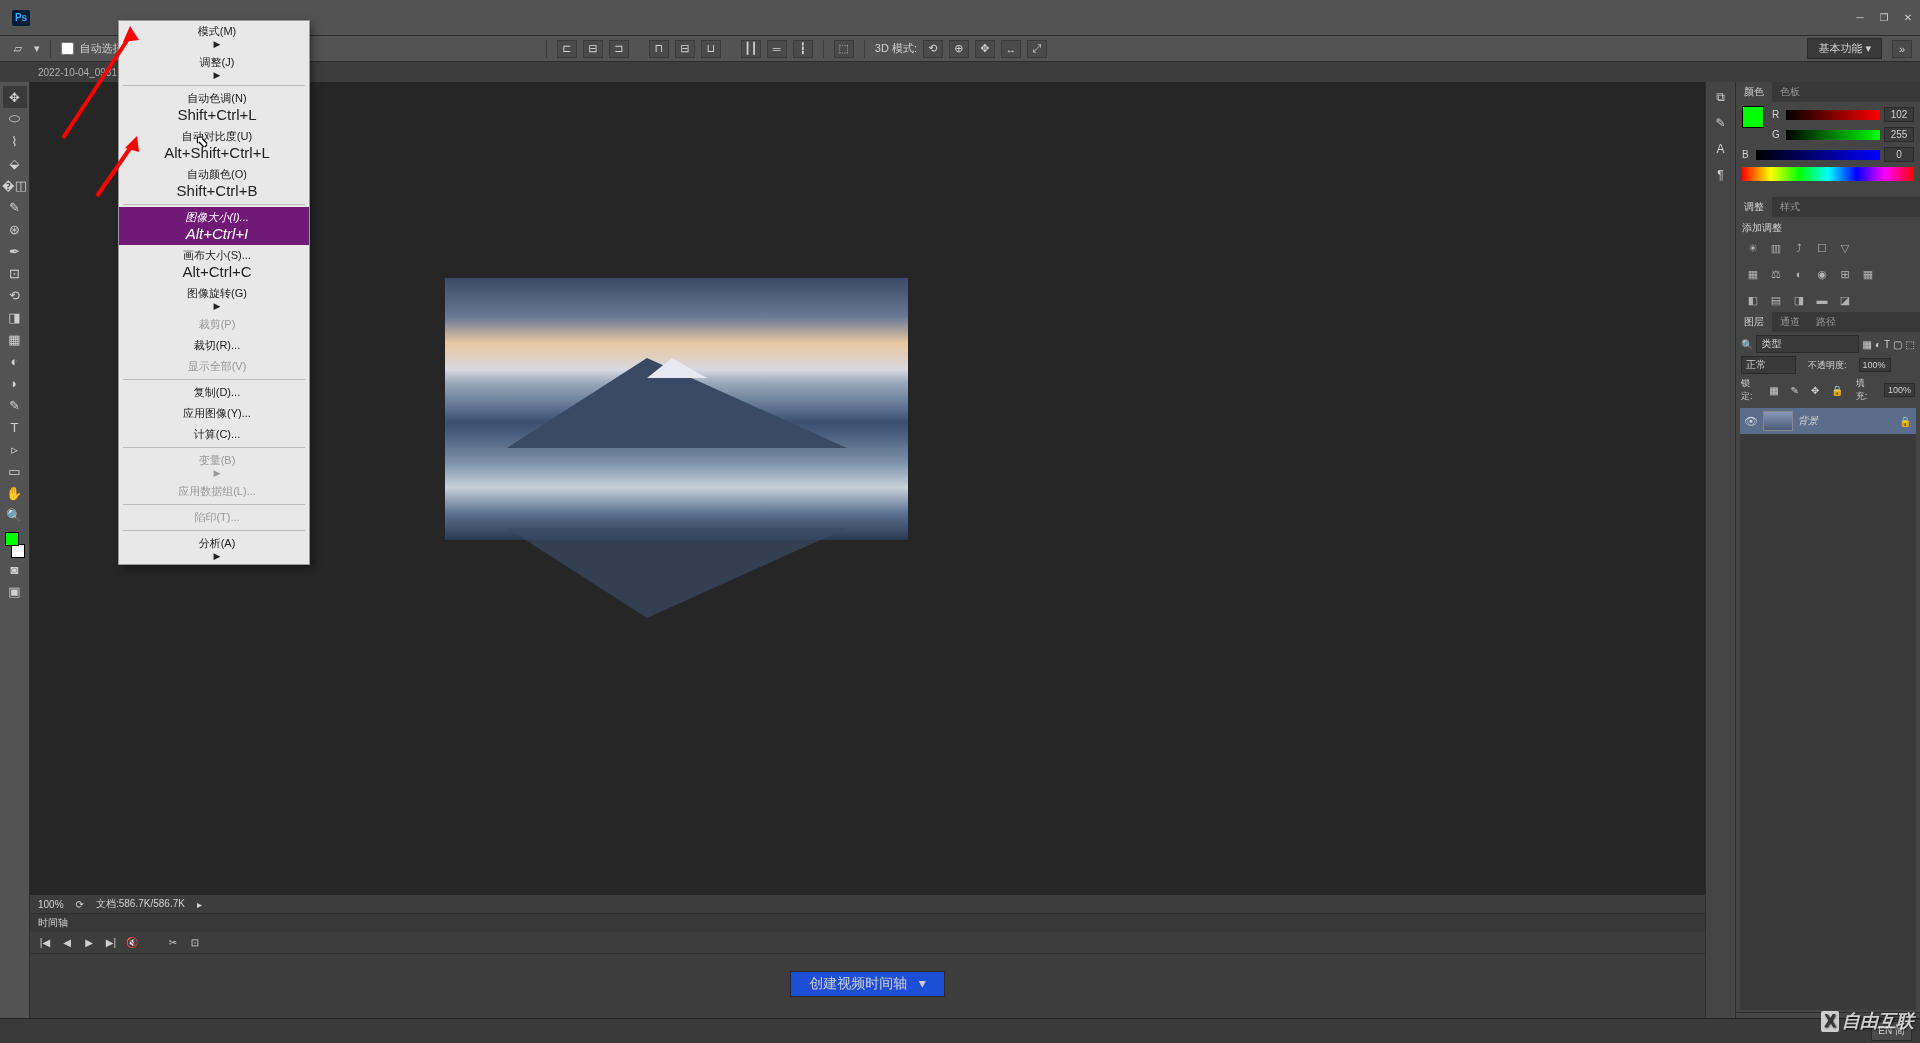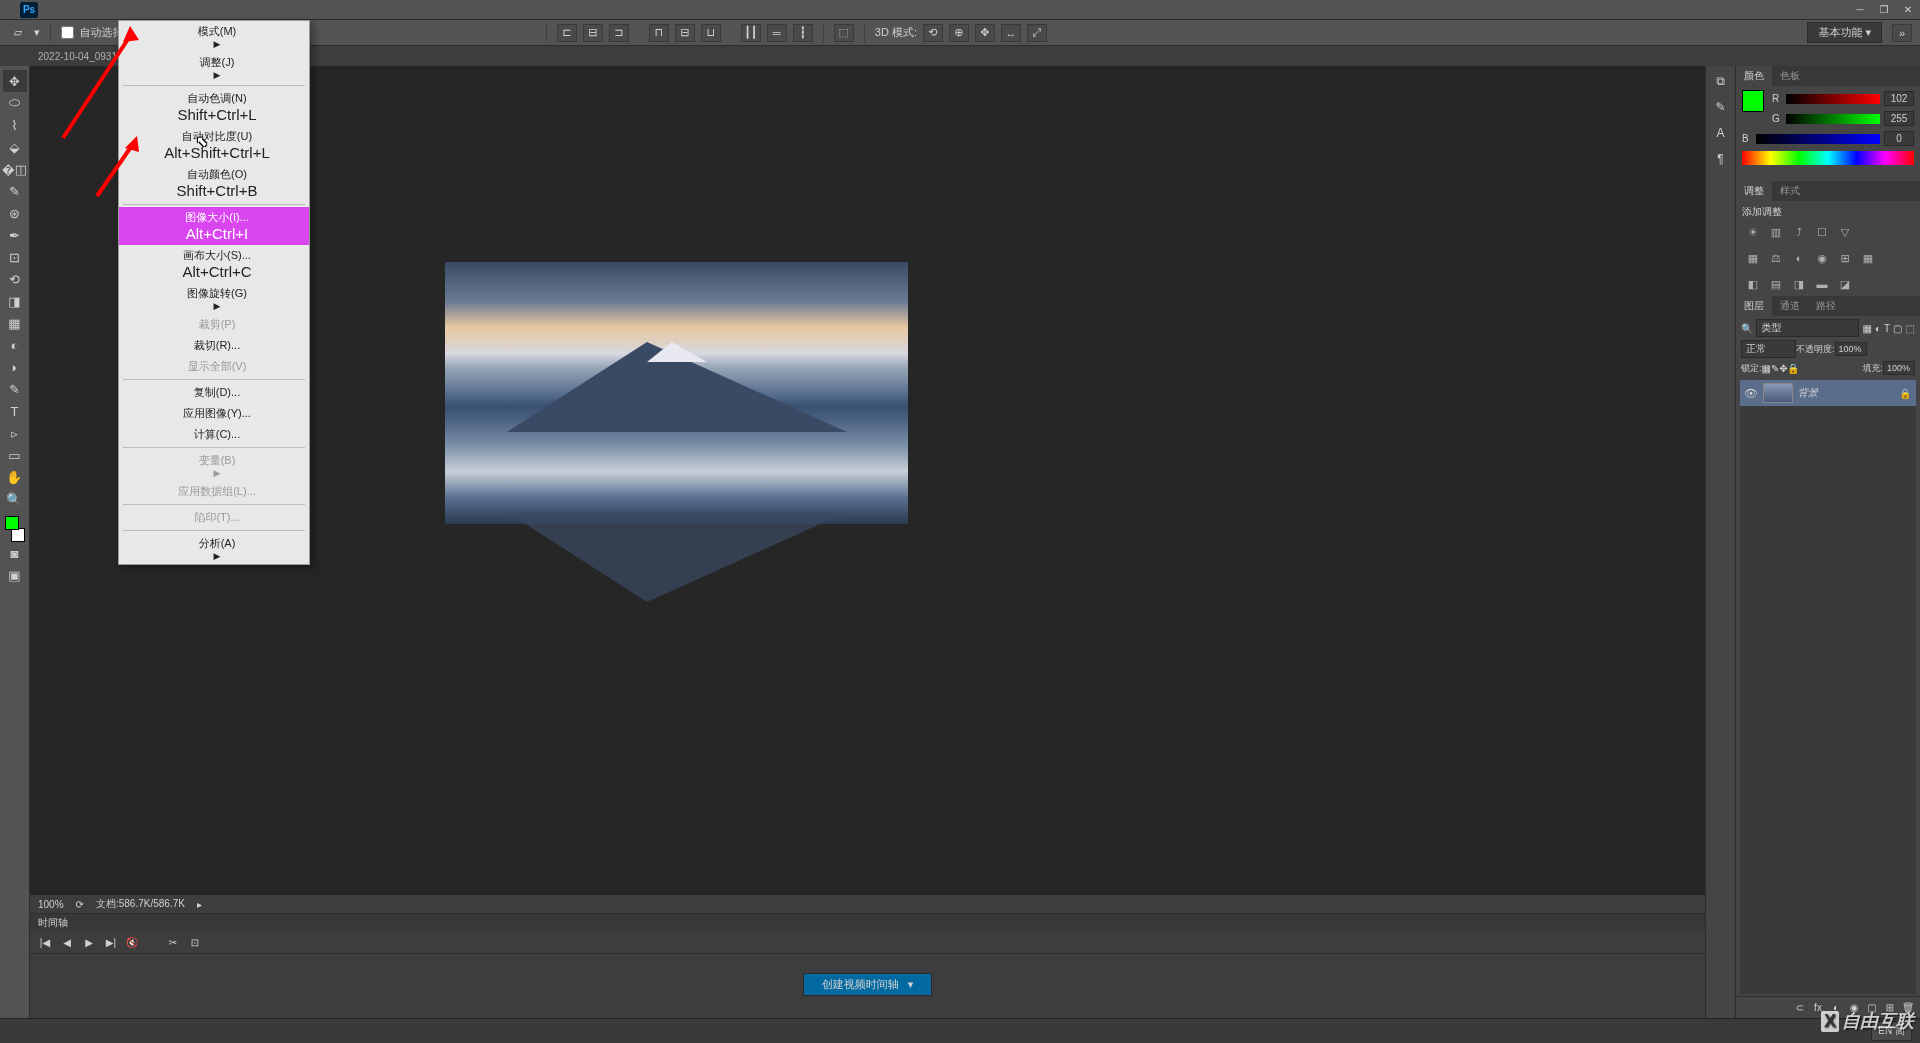--- a/index.html
+++ b/index.html
@@ -6,7 +6,7 @@
 body { background: #535353; width: 1920px; height: 1043px; overflow: hidden; position: relative; color: #d0d0d0; font-size: 11px; }
 
 
-.menubar { height: 20px; background: #535353; display: flex; align-items: center; padding-left: 20px; border-bottom: 1px solid #2d2d2d; }
+.menubar { height: 36px; background: #535353; display: flex; align-items: center; padding-left: 12px; border-bottom: 1px solid #2d2d2d; }
 .ps-logo { width: 18px; height: 16px; background: #001e36; color: #31a8ff; font-weight: bold; font-size: 10px; display: flex; align-items: center; justify-content: center; margin-right: 8px; border-radius: 2px; }
 .menu-item { padding: 2px 8px; cursor: default; font-size: 11px; }
 .menu-item.active { background: #6a6a6a; }

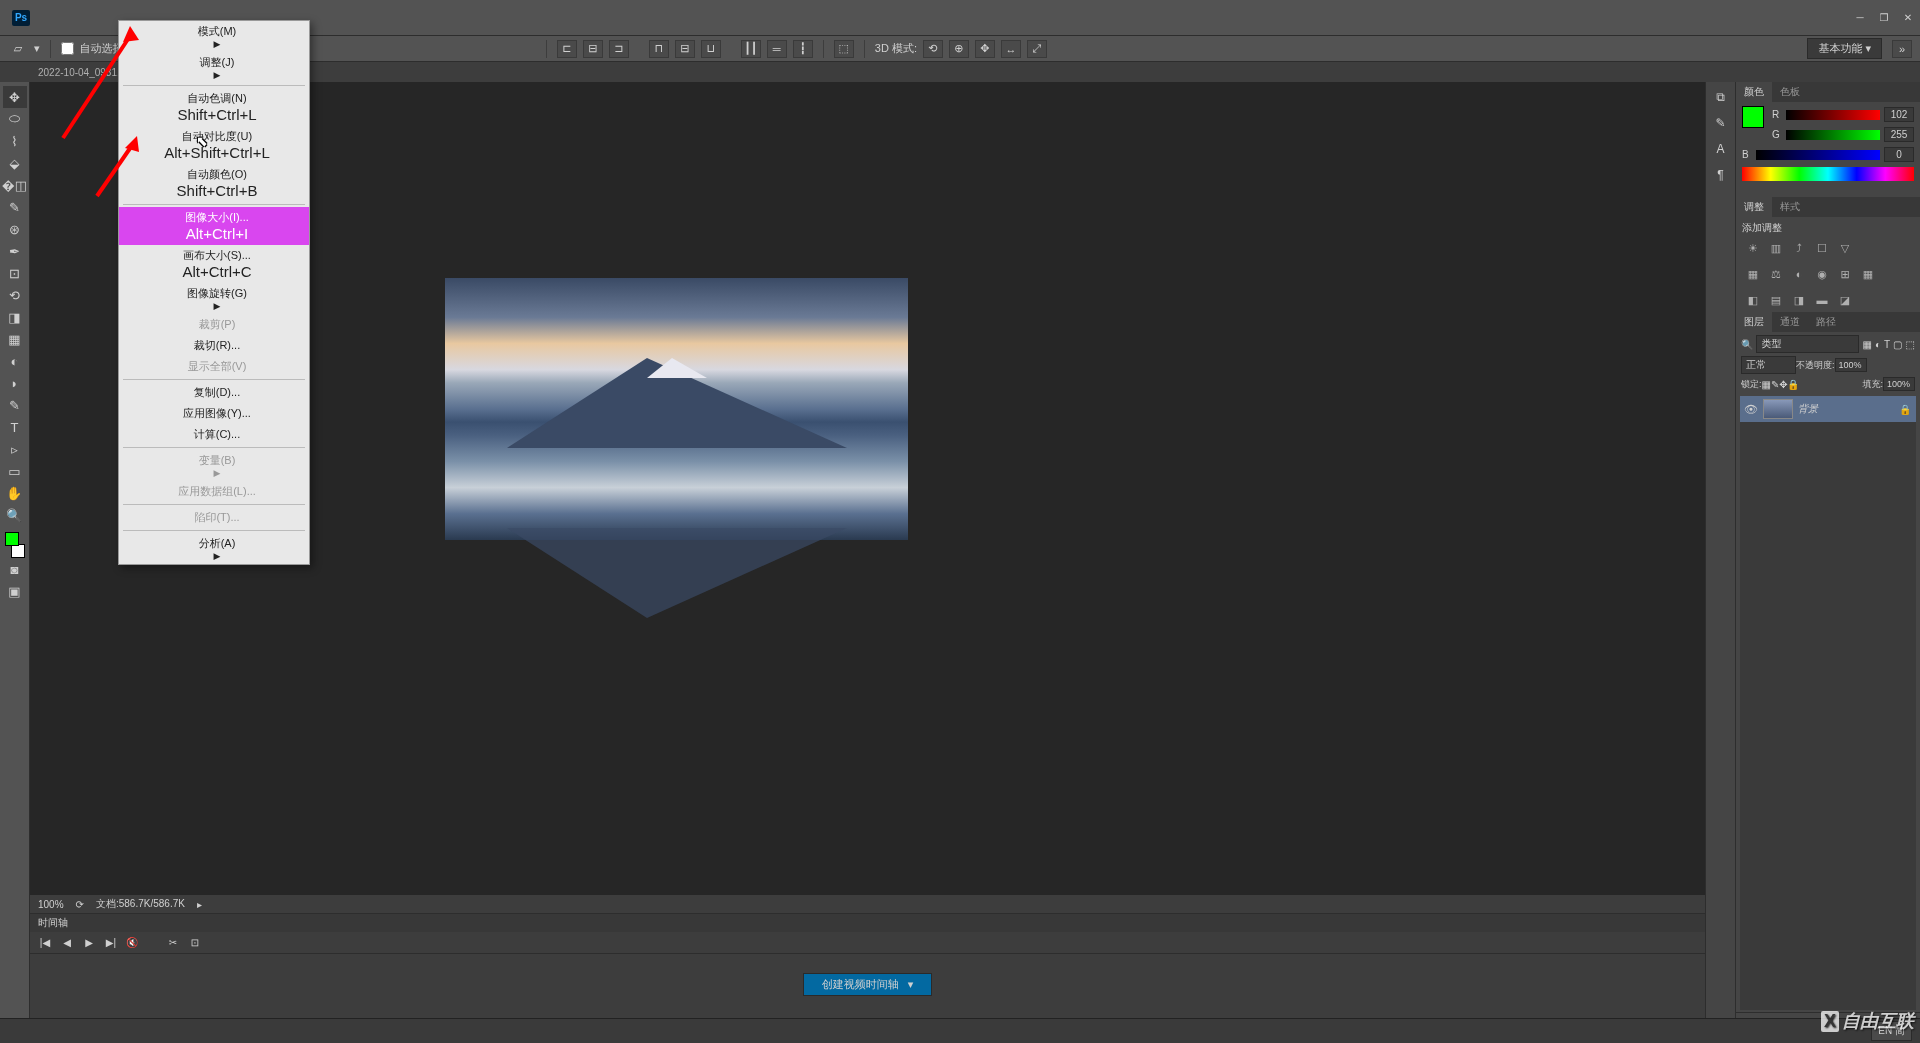--- a/index.html
+++ b/index.html
@@ -103,7 +103,7 @@
 
 .dropdown { position: absolute; left: 118px; top: 20px; width: 192px; background: #e8e8e8; border: 1px solid #999; box-shadow: 3px 3px 8px rgba(0,0,0,0.4); color: #222; font-size: 11px; z-index: 100; }
 .dd-item { padding: 3px 10px 3px 16px; display: flex; justify-content: space-between; align-items: center; position: relative; flex-direction: column; }
-.dd-item.highlighted { background: #d946ef; color: #fff; }
+.dd-item.highlighted { background: #701a75; color: #fff; font-style: italic; }
 .dd-item.disabled { color: #999; }
 .dd-sep { height: 1px; background: #bbb; margin: 2px 4px; }
 .dd-arrow { font-size: 9px; }

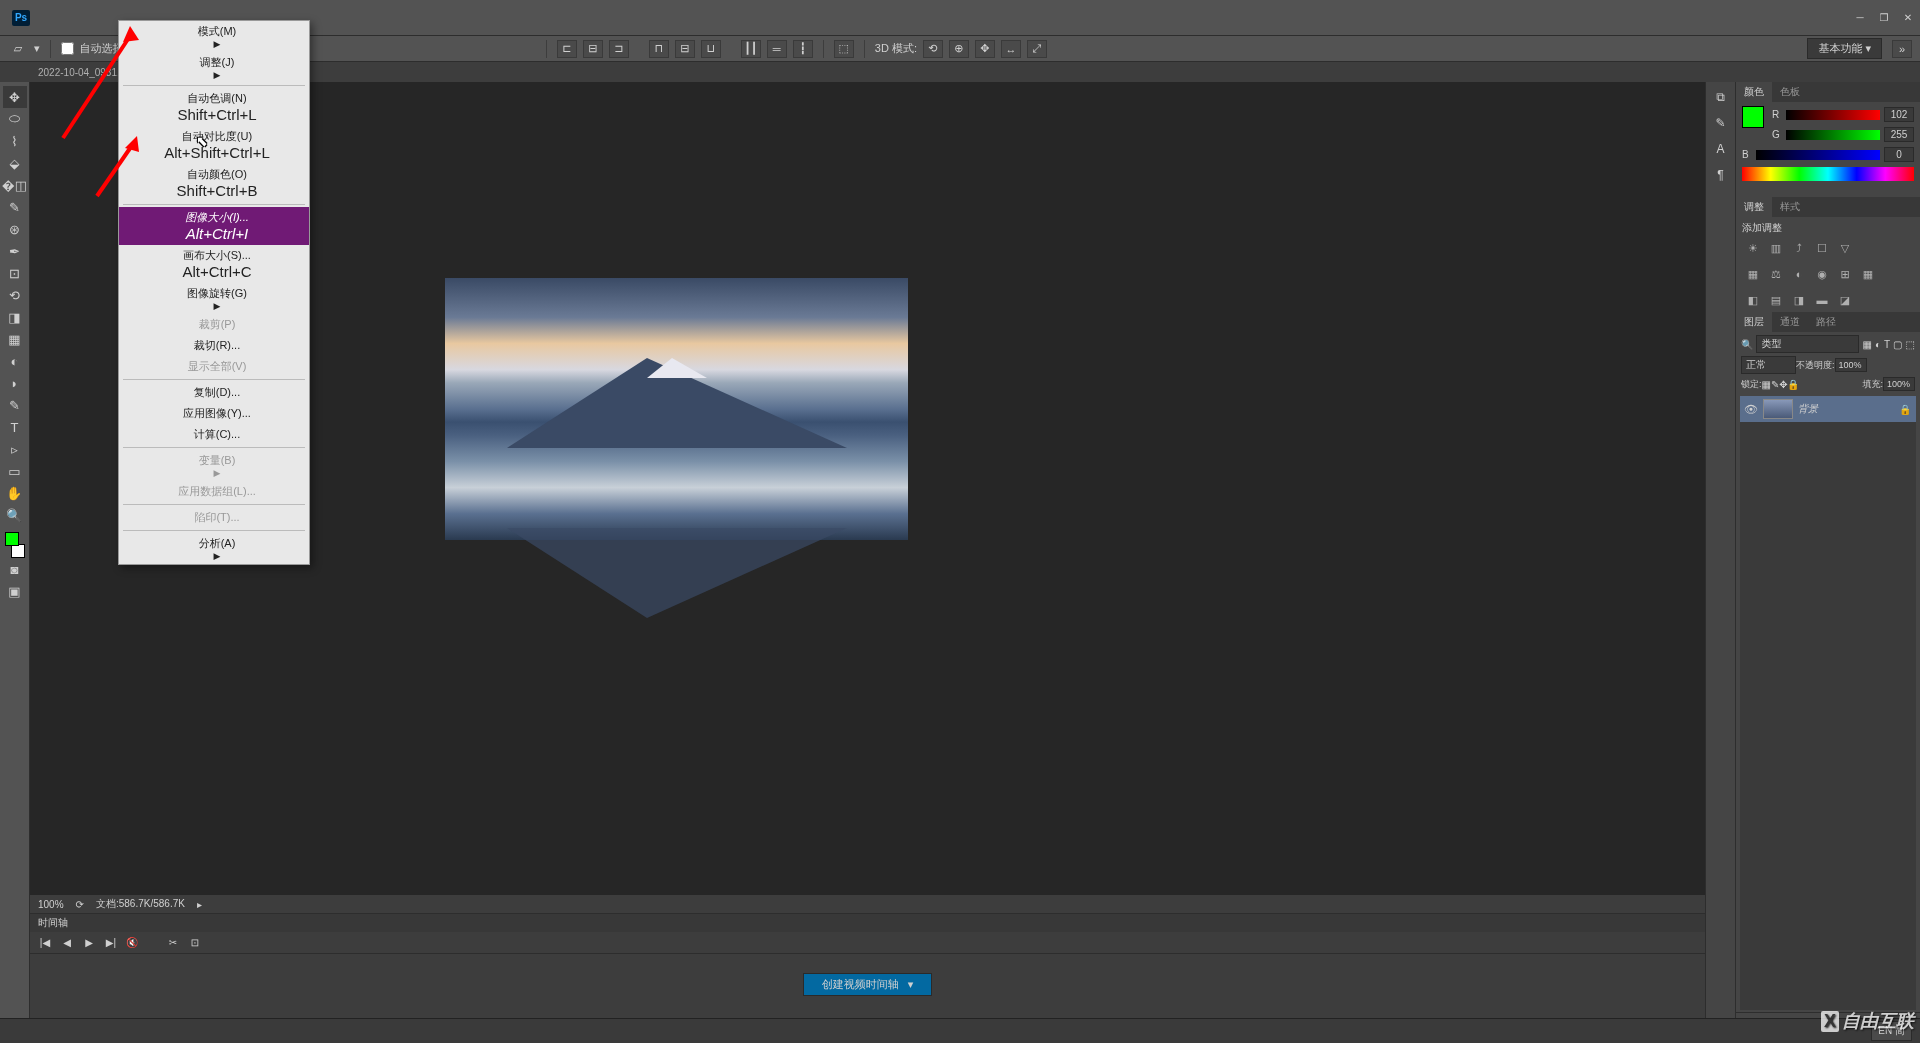--- a/index.html
+++ b/index.html
@@ -72,7 +72,7 @@
 .layer-controls { padding: 3px 5px; font-size: 10px; display: flex; flex-direction: column; gap: 3px; }
 .layer-row1 { display: flex; align-items: center; gap: 3px; }
 .layer-filter { background: #3a3a3a; border: 1px solid #2a2a2a; padding: 1px 4px; font-size: 10px; flex: 1; }
-.layer-row2 { display: flex; gap: 0; align-items: center; }
+.layer-row2 { display: flex; gap: 12px; align-items: center; }
 .blend-mode { background: #3a3a3a; border: 1px solid #2a2a2a; padding: 1px 4px; font-size: 10px; width: 55px; }
 .opacity-label { font-size: 9px; }
 .opacity-val { background: #3a3a3a; border: 1px solid #2a2a2a; padding: 1px 3px; font-size: 9px; width: 32px; }

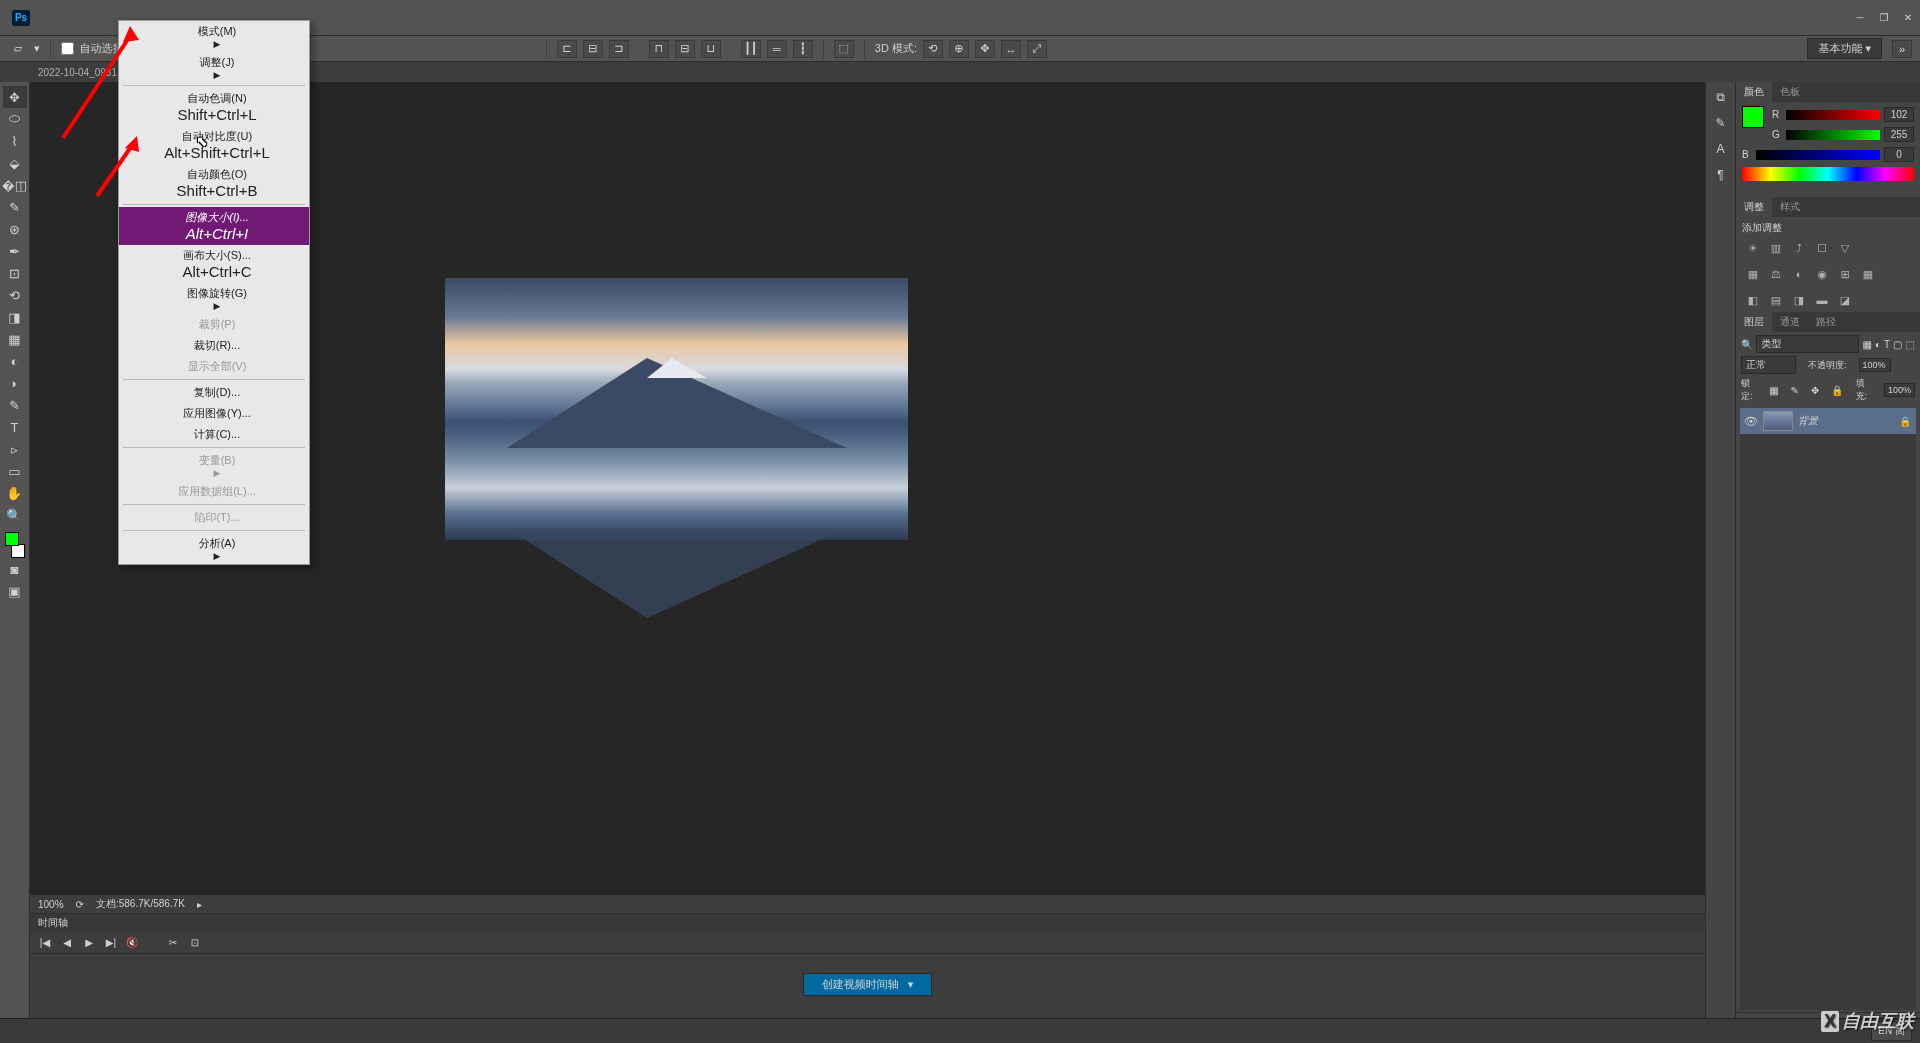--- a/index.html
+++ b/index.html
@@ -94,7 +94,7 @@
 .timeline-controls { height: 22px; display: flex; align-items: center; gap: 8px; padding: 0 8px; border-bottom: 1px solid #2d2d2d; }
 .tl-btn { width: 14px; height: 14px; font-size: 10px; display: flex; align-items: center; justify-content: center; }
 .timeline-body { flex: 1; display: flex; align-items: center; justify-content: center; height: 60px; }
-.tl-create-btn { background: #0369a1; border: 1px solid #2a2a2a; padding: 3px 18px; font-size: 11px; }
+.tl-create-btn { background: #1d4ed8; border: 1px solid #2a2a2a; padding: 3px 18px; font-size: 14px; }
 
 
 .taskbar { position: absolute; bottom: 0; left: 0; right: 0; height: 25px; background: #3a3a3a; border-top: 1px solid #222; display: flex; align-items: center; padding: 0 8px; }

